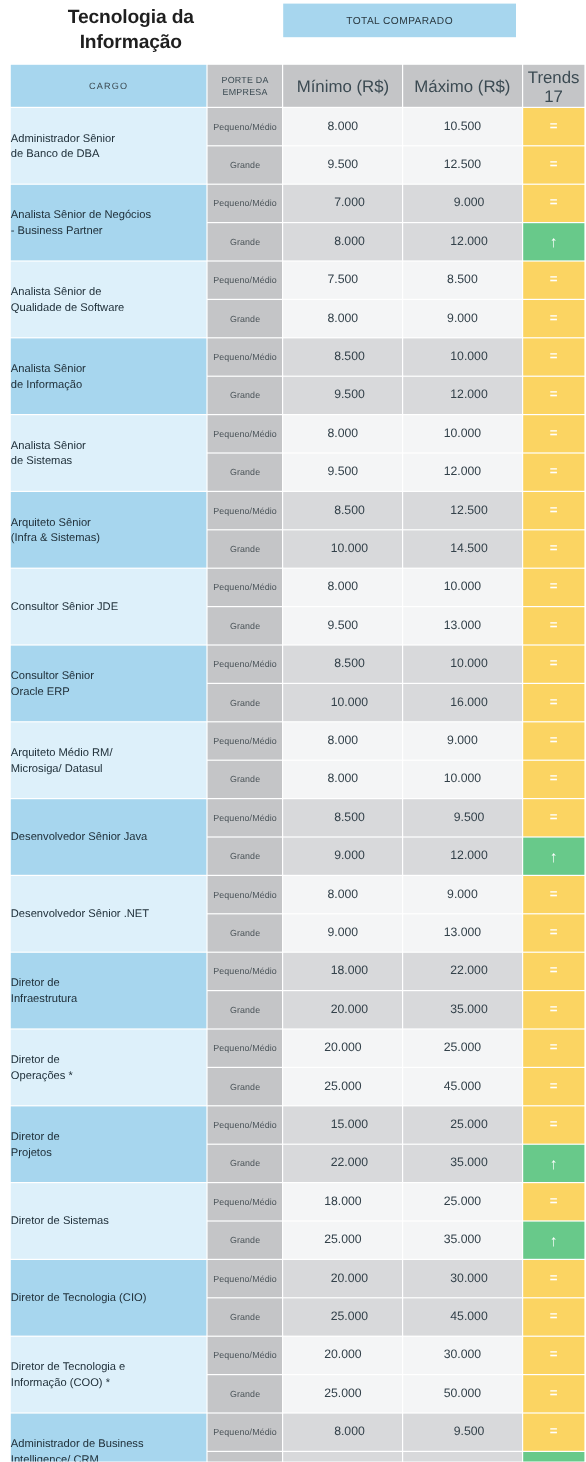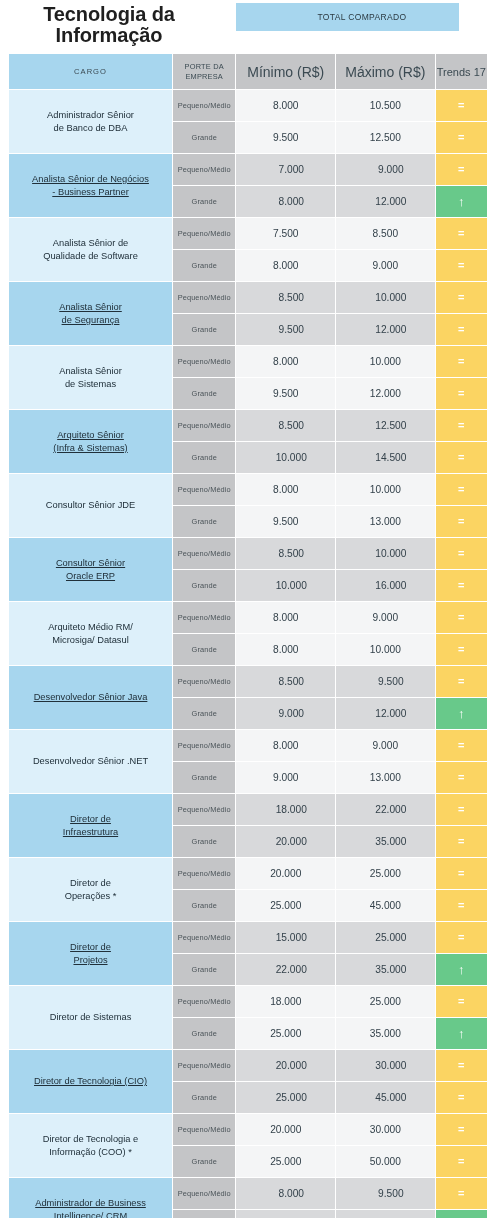--- a/index.html
+++ b/index.html
@@ -34,7 +34,7 @@
     left: 24px;
     top: 4px;
     width: 170px;
-    font-size: 20px;
+    font-size: 16px;
     font-weight: bold;
     line-height: 21px;
     color: #1f1f1f;

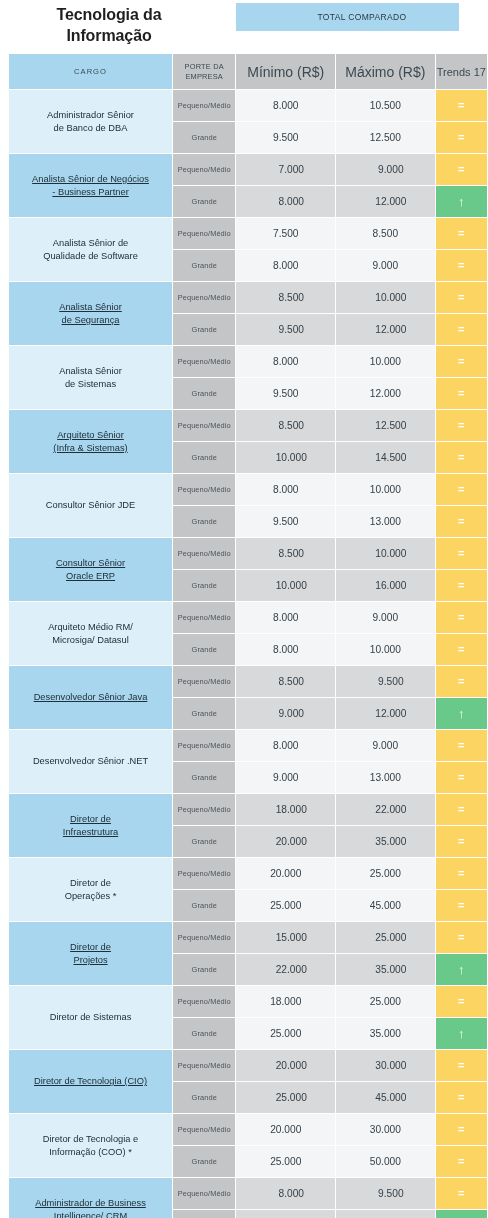--- a/index.html
+++ b/index.html
@@ -54,7 +54,6 @@
     font-size: 8.5px;
     letter-spacing: 0.35px;
     color: #2b3a42;
-    padding-left: 29px;
   }
 
   

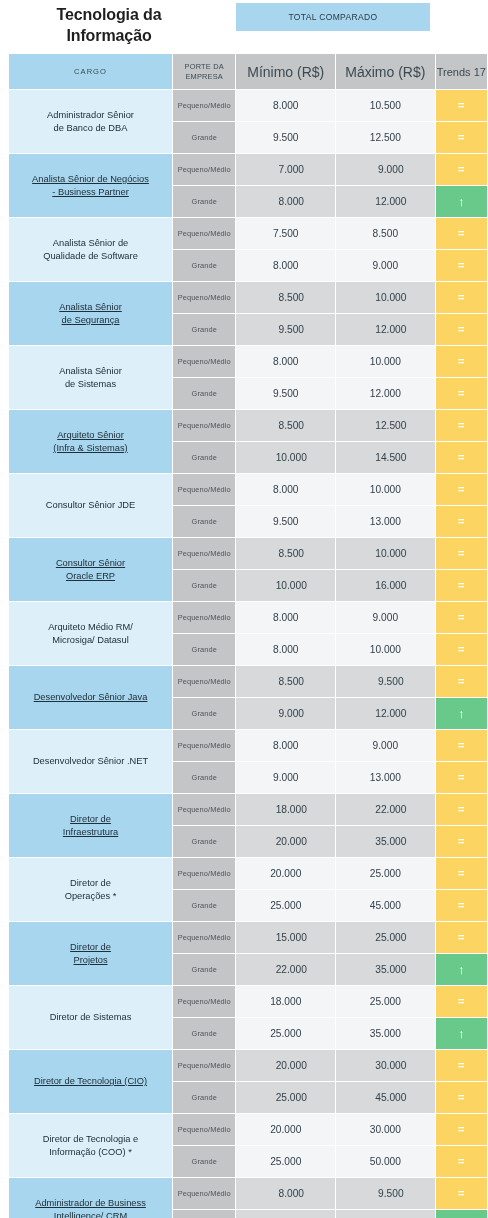--- a/index.html
+++ b/index.html
@@ -94,7 +94,7 @@
   }
   th.h-porte { font-size: 7.4px; line-height: 10px; letter-spacing: 0.2px; }
   th.h-min, th.h-max { font-size: 14px; }
-  th.h-trend { font-size: 11px; }
+  th.h-trend { font-size: 14px; }
 
   
   td.cargo {

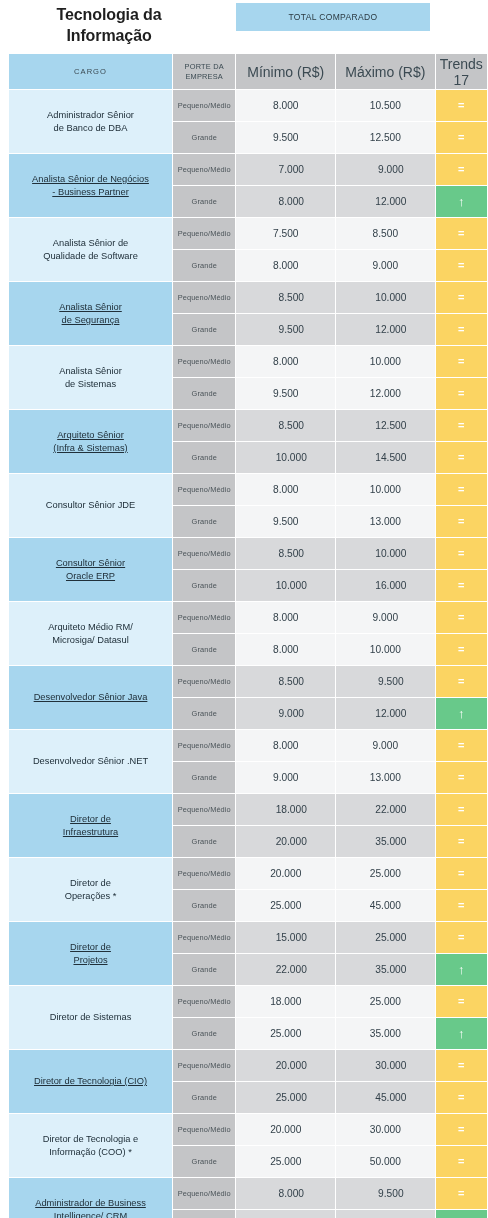--- a/index.html
+++ b/index.html
@@ -98,7 +98,6 @@
 
   
   td.cargo {
-    text-align: center;
     font-size: 9.3px;
     font-weight: bold;
     line-height: 12.5px;

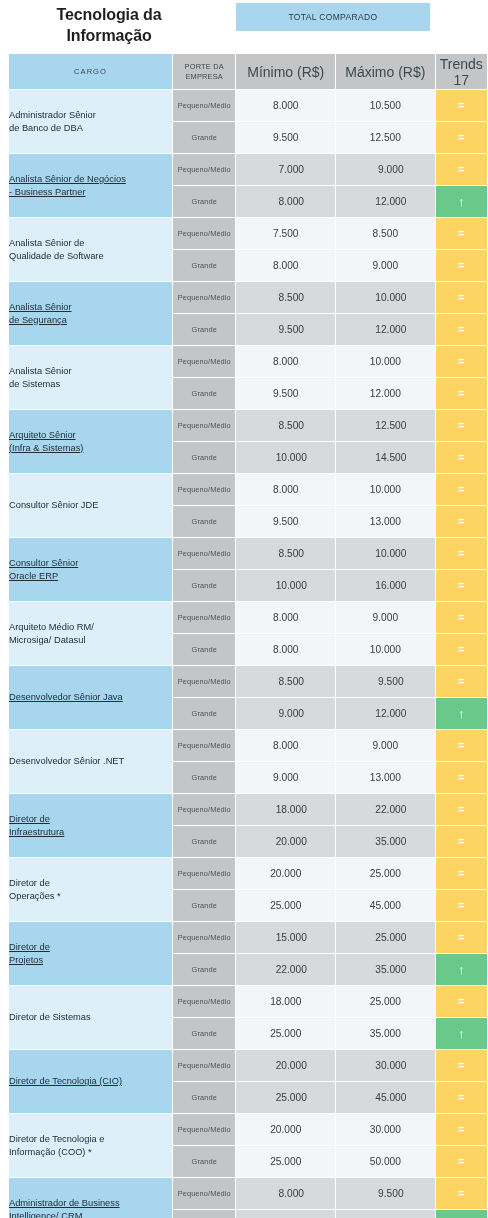--- a/index.html
+++ b/index.html
@@ -105,7 +105,7 @@
     padding: 0 6px;
   }
   td.cargo.shade-a { background: #ddf0fa; }
-  td.cargo.shade-b { background: #a7d6ee; text-decoration: underline; }
+  td.cargo.shade-b { background: #a7d6ee; }
 
   
   td.porte {

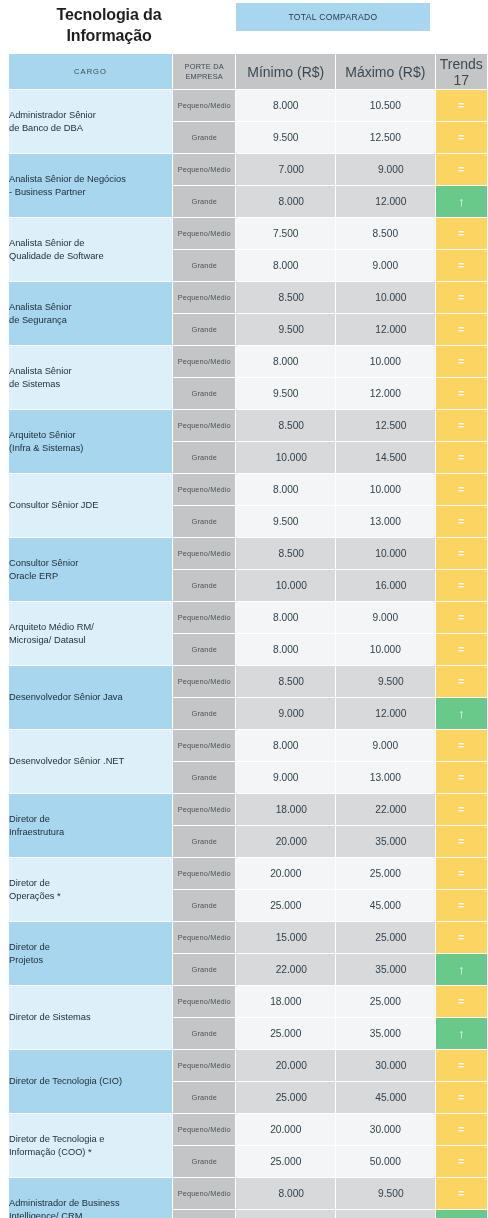--- a/index.html
+++ b/index.html
@@ -217,7 +217,7 @@
           <td class="trend eq"><span class="trend-glyph">=</span></td>
         </tr>
         <tr>
-          <td class="cargo shade-b" rowspan="2"><span>Analista Sênior</span><br><span>de Segurança</span></td>
+          <td class="cargo shade-b" rowspan="2"><span>Analista Sênior</span><br><span>de Informação</span></td>
           <td class="porte">Pequeno/Médio</td>
           <td class="val shade-b">8.500</td>
           <td class="val shade-b">10.000</td>

